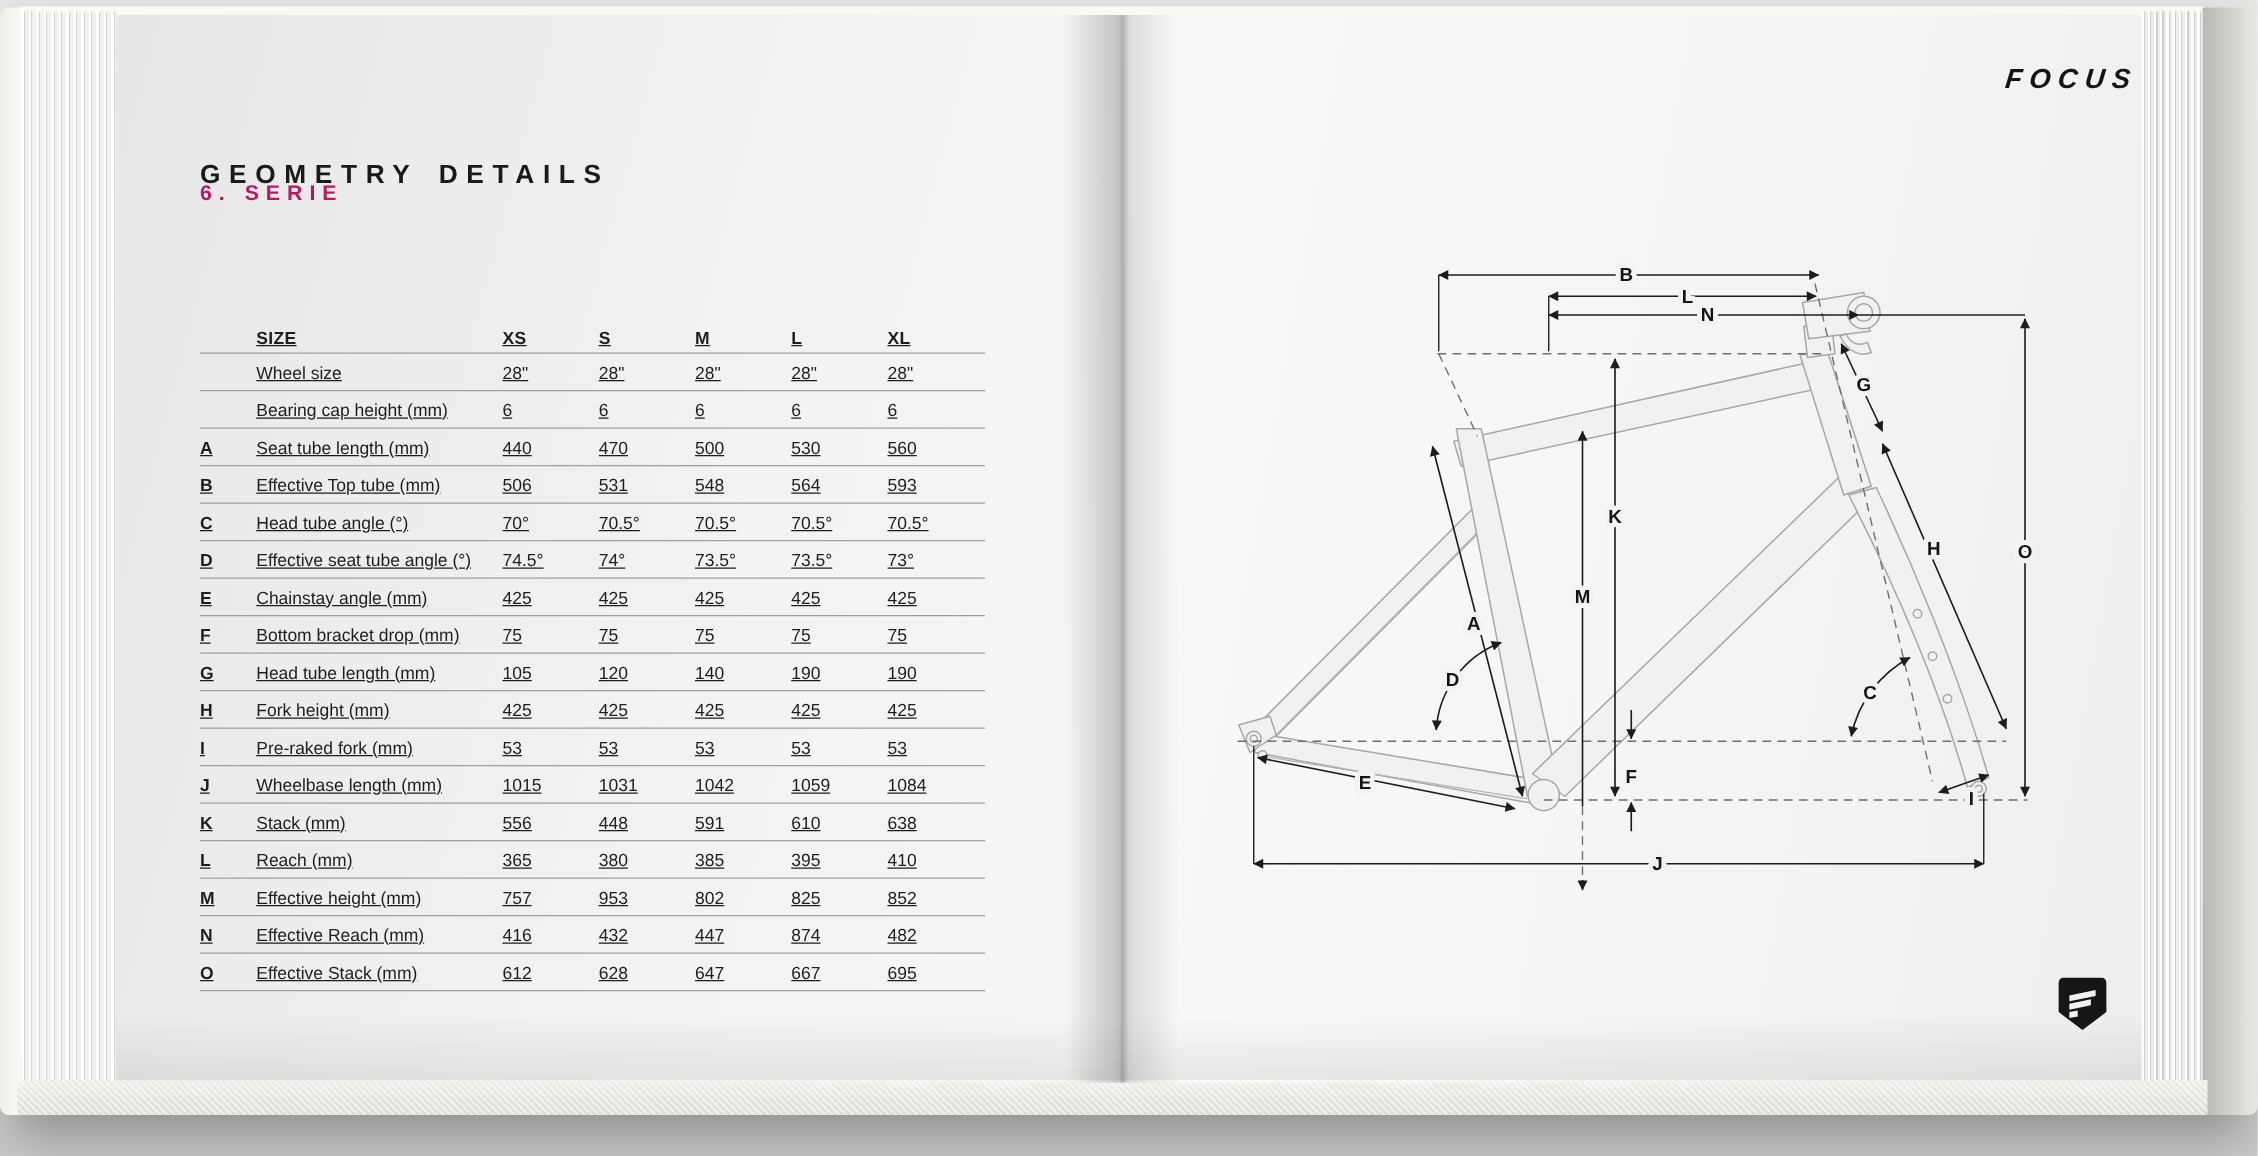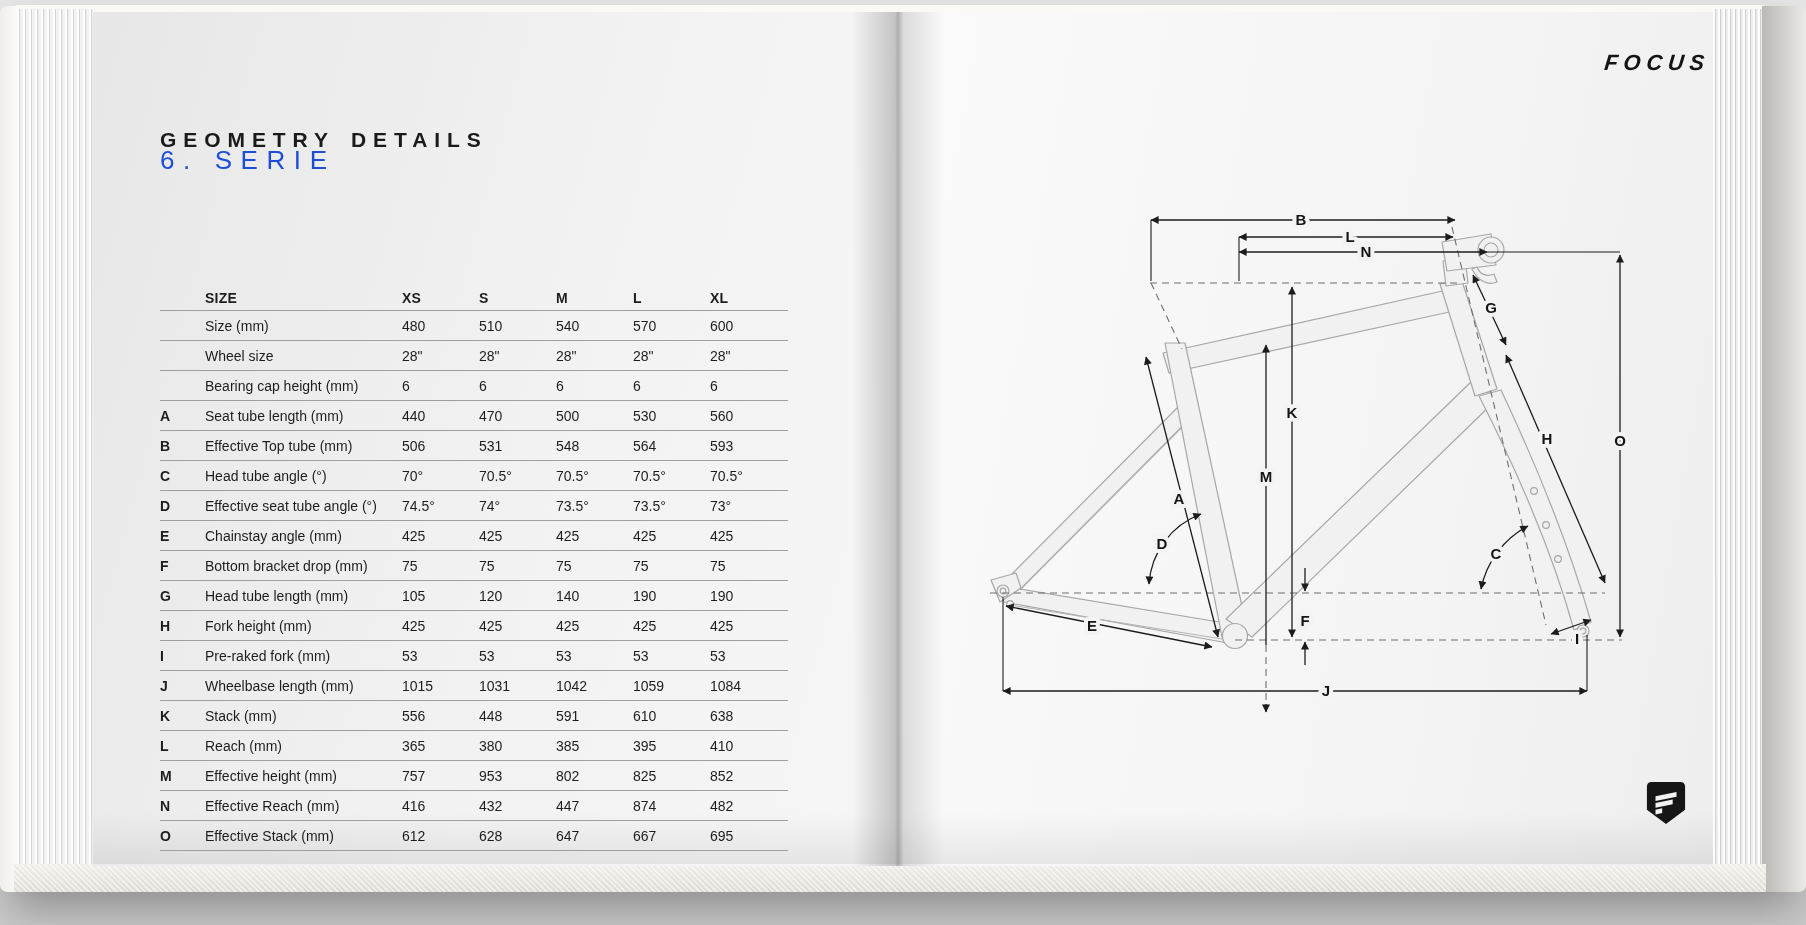--- a/index.html
+++ b/index.html
@@ -39,8 +39,8 @@
   
   .title{position:absolute;left:160px;top:128px;font-size:21px;font-weight:700;
     letter-spacing:.33em;word-spacing:.18em;color:#1a1a1a;}
-  .subtitle{position:absolute;left:160px;top:145px;font-size:26px;font-weight:400;
-    letter-spacing:.33em;color:#1d4ed8;}
+  .subtitle{position:absolute;left:160px;top:145px;font-size:17px;font-weight:700;
+    letter-spacing:.33em;color:#be185d;}
 
   .geo-table{position:absolute;left:160px;top:286px;width:628px;font-size:14px;}
   .t-row{display:grid;grid-template-columns:45px 197px 77px 77px 77px 77px 78px;

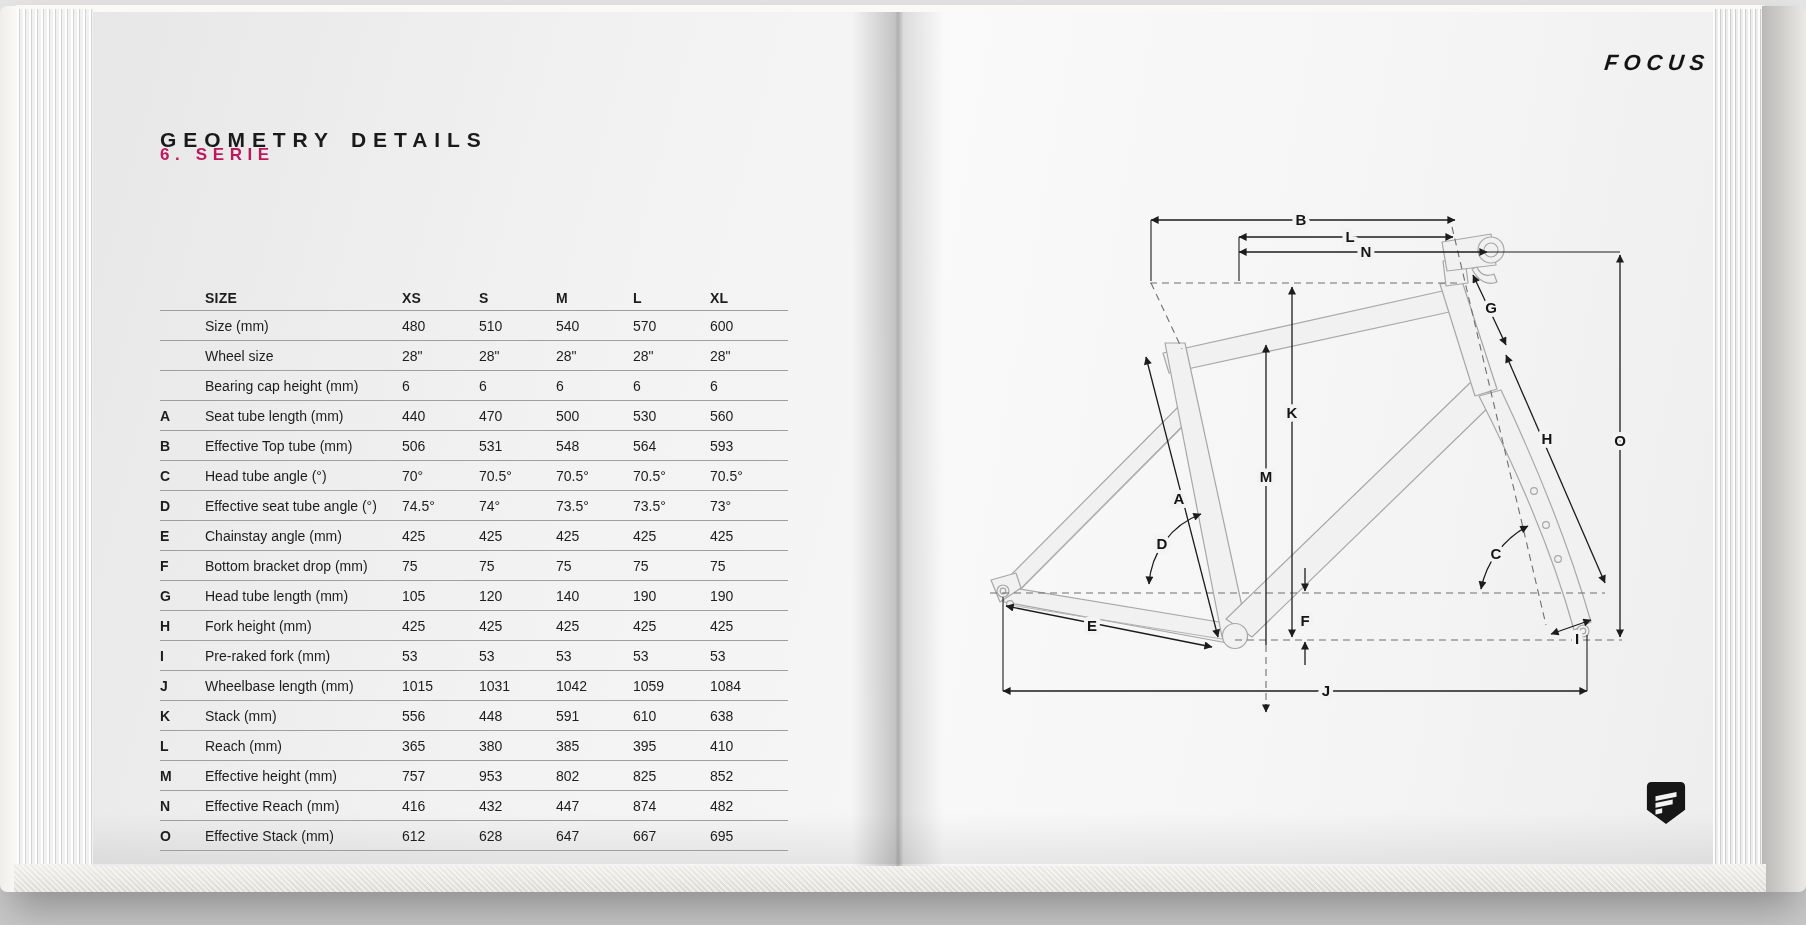--- a/index.html
+++ b/index.html
@@ -42,7 +42,7 @@
   .subtitle{position:absolute;left:160px;top:145px;font-size:17px;font-weight:700;
     letter-spacing:.33em;color:#be185d;}
 
-  .geo-table{position:absolute;left:160px;top:286px;width:628px;font-size:14px;}
+  .geo-table{position:absolute;left:160px;top:258px;width:628px;font-size:14px;text-decoration:underline;}
   .t-row{display:grid;grid-template-columns:45px 197px 77px 77px 77px 77px 78px;
     align-items:center;height:29px;border-bottom:1px solid #9f9f9f;}
   .t-row.t-head{height:24px;font-weight:700;letter-spacing:.02em;}

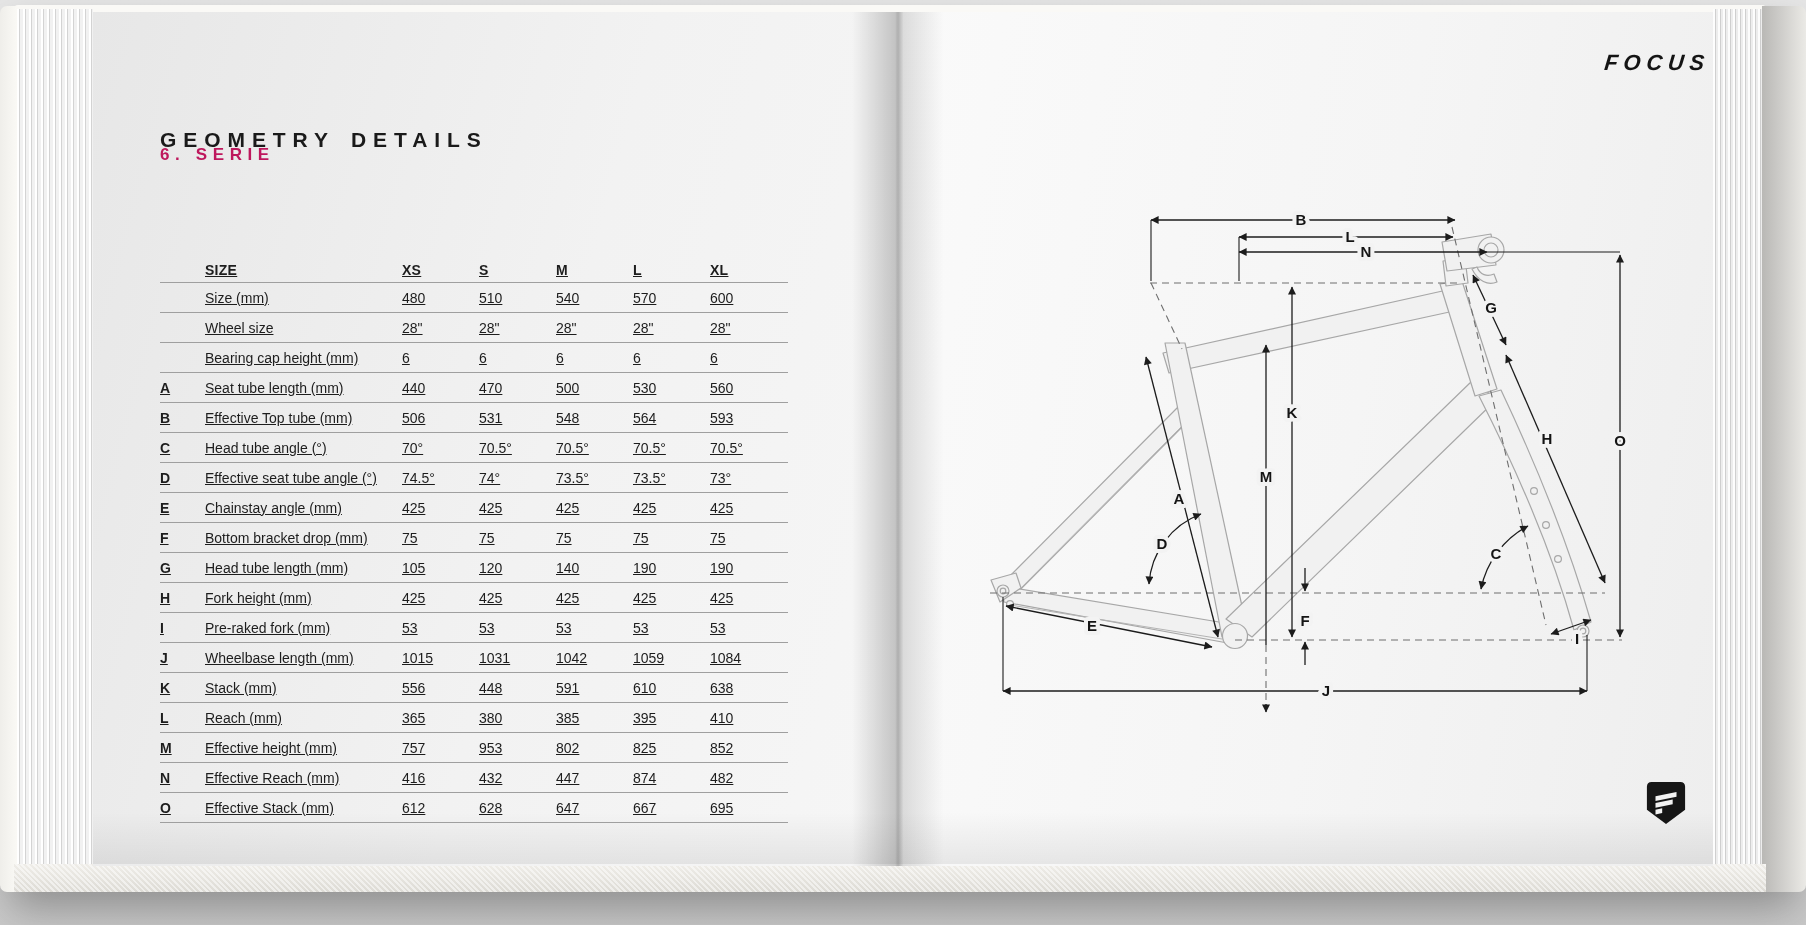--- a/index.html
+++ b/index.html
@@ -96,15 +96,6 @@
       </div>
       <div class="t-row">
         <div class="c-key"></div>
-        <div class="c-label">Size (mm)</div>
-        <div class="c-val">480</div>
-        <div class="c-val">510</div>
-        <div class="c-val">540</div>
-        <div class="c-val">570</div>
-        <div class="c-val">600</div>
-      </div>
-      <div class="t-row">
-        <div class="c-key"></div>
         <div class="c-label">Wheel size</div>
         <div class="c-val">28"</div>
         <div class="c-val">28"</div>

